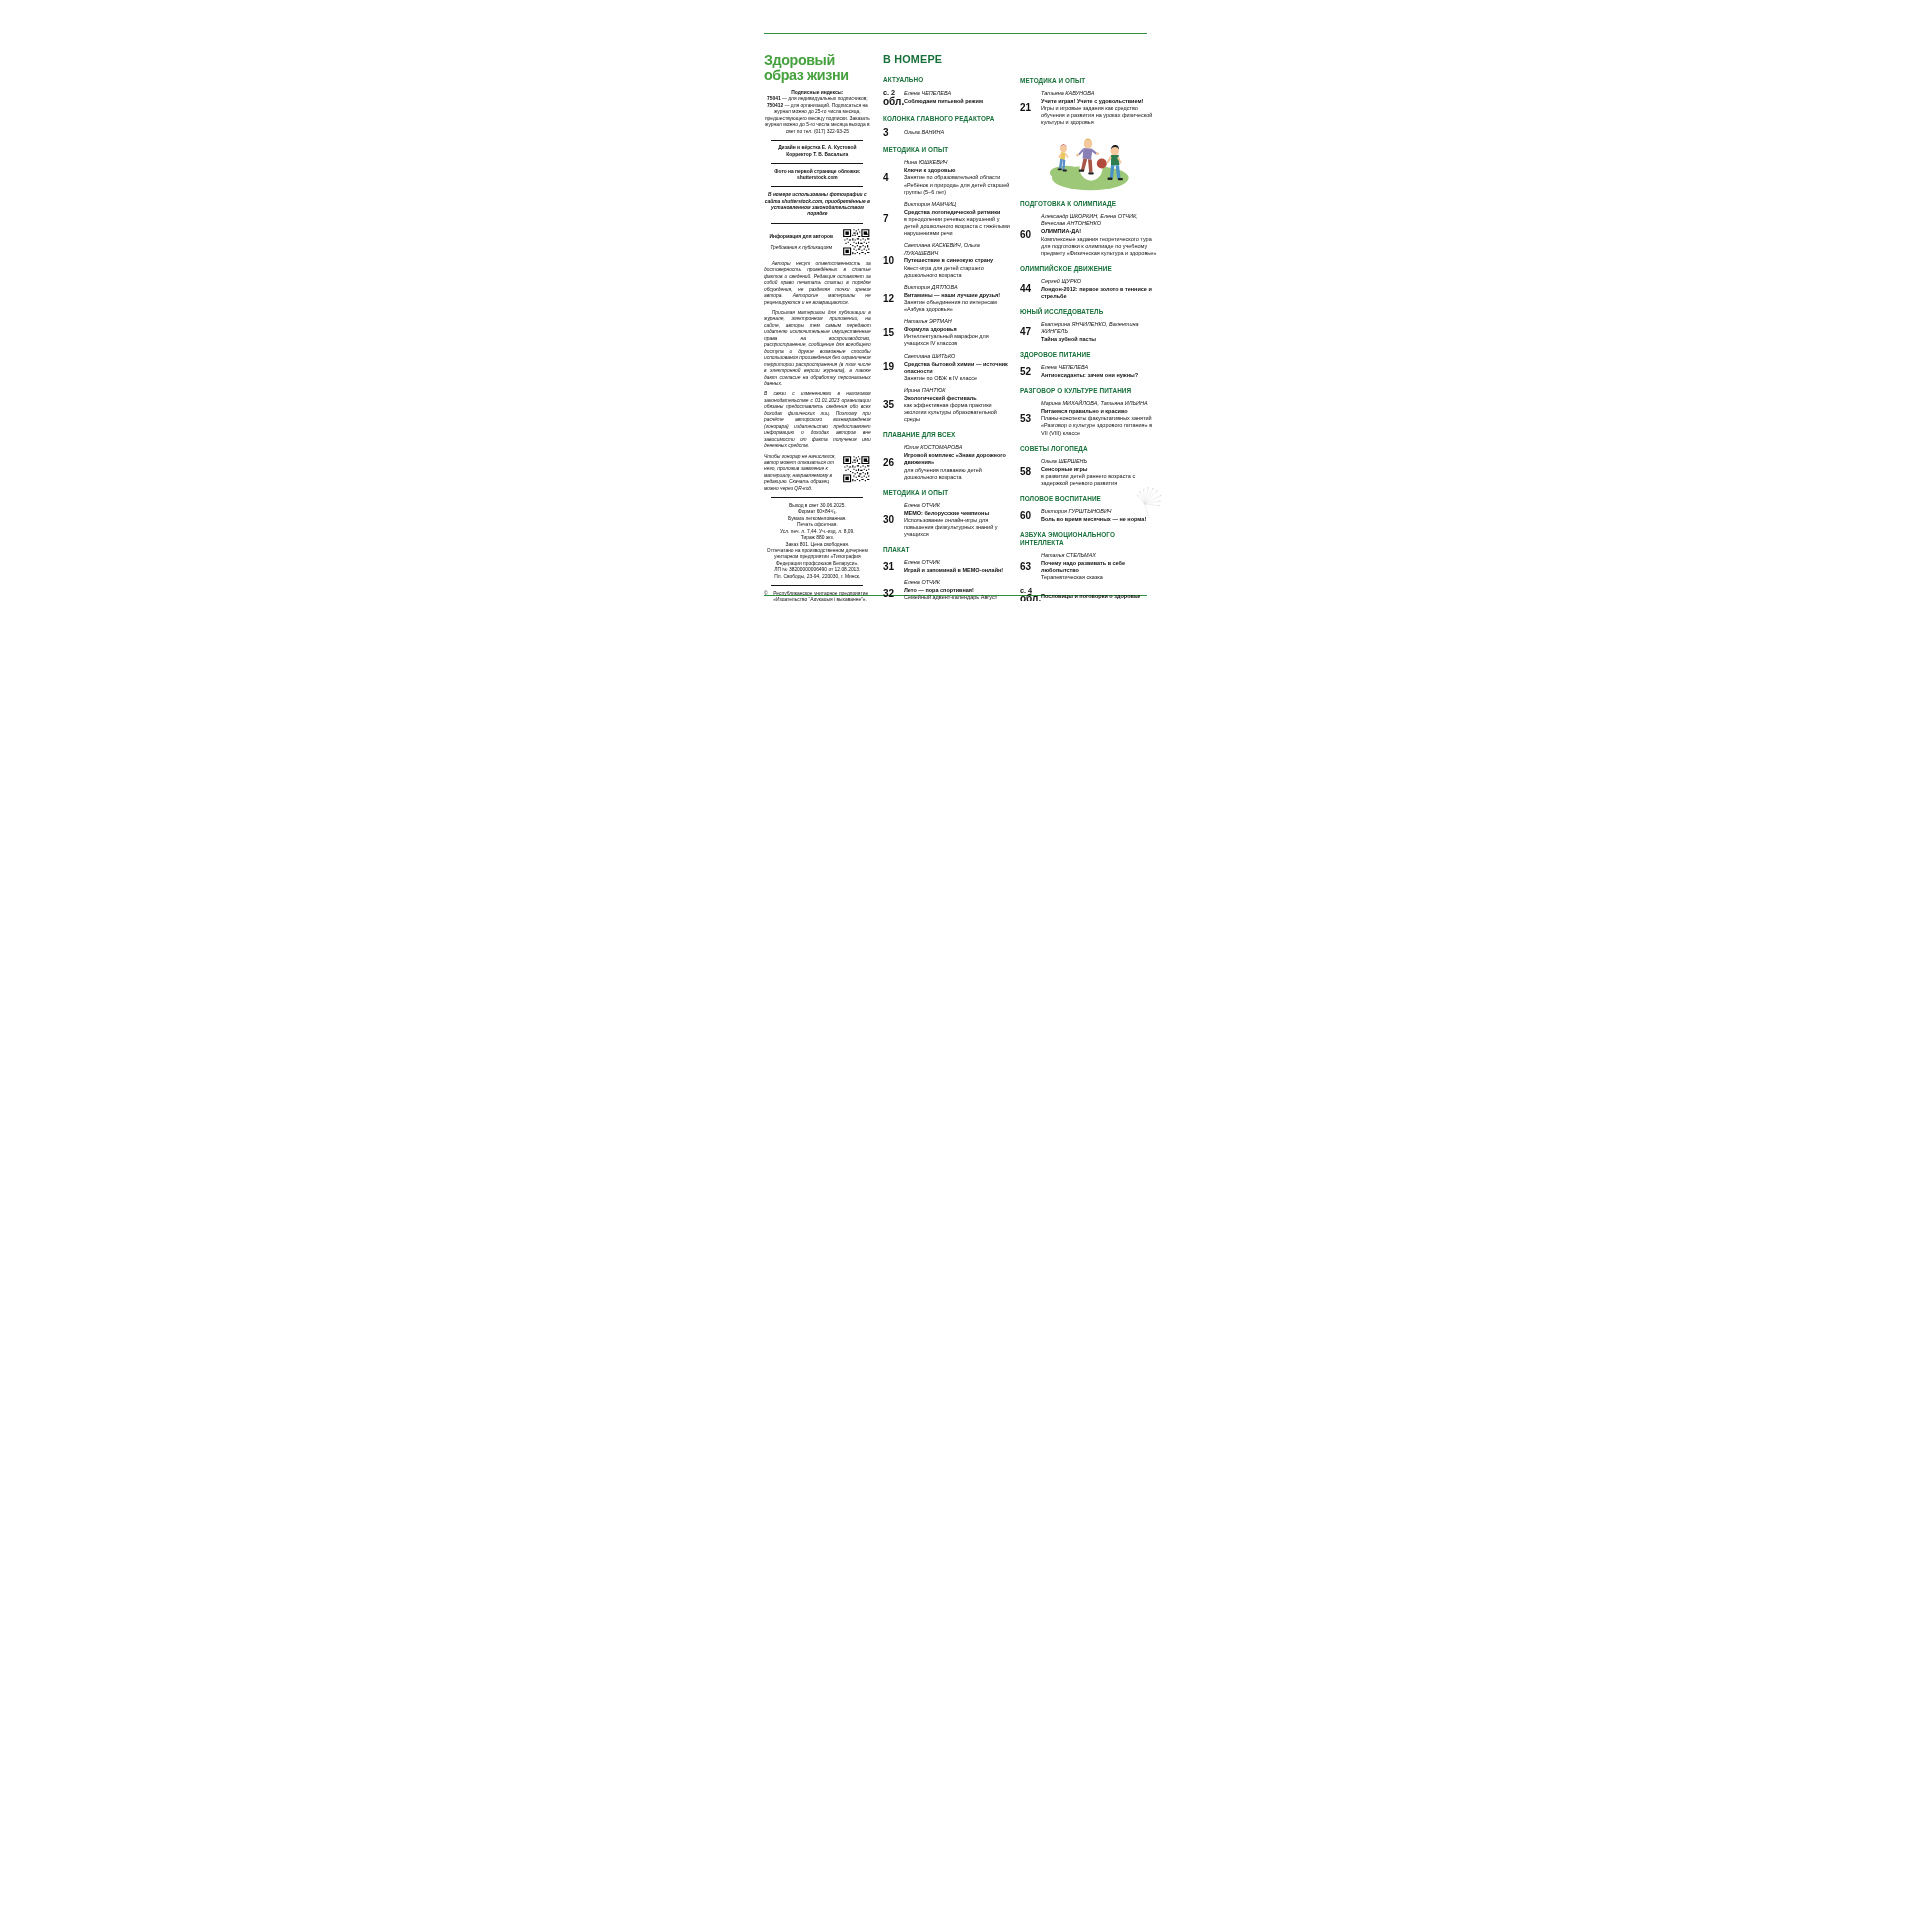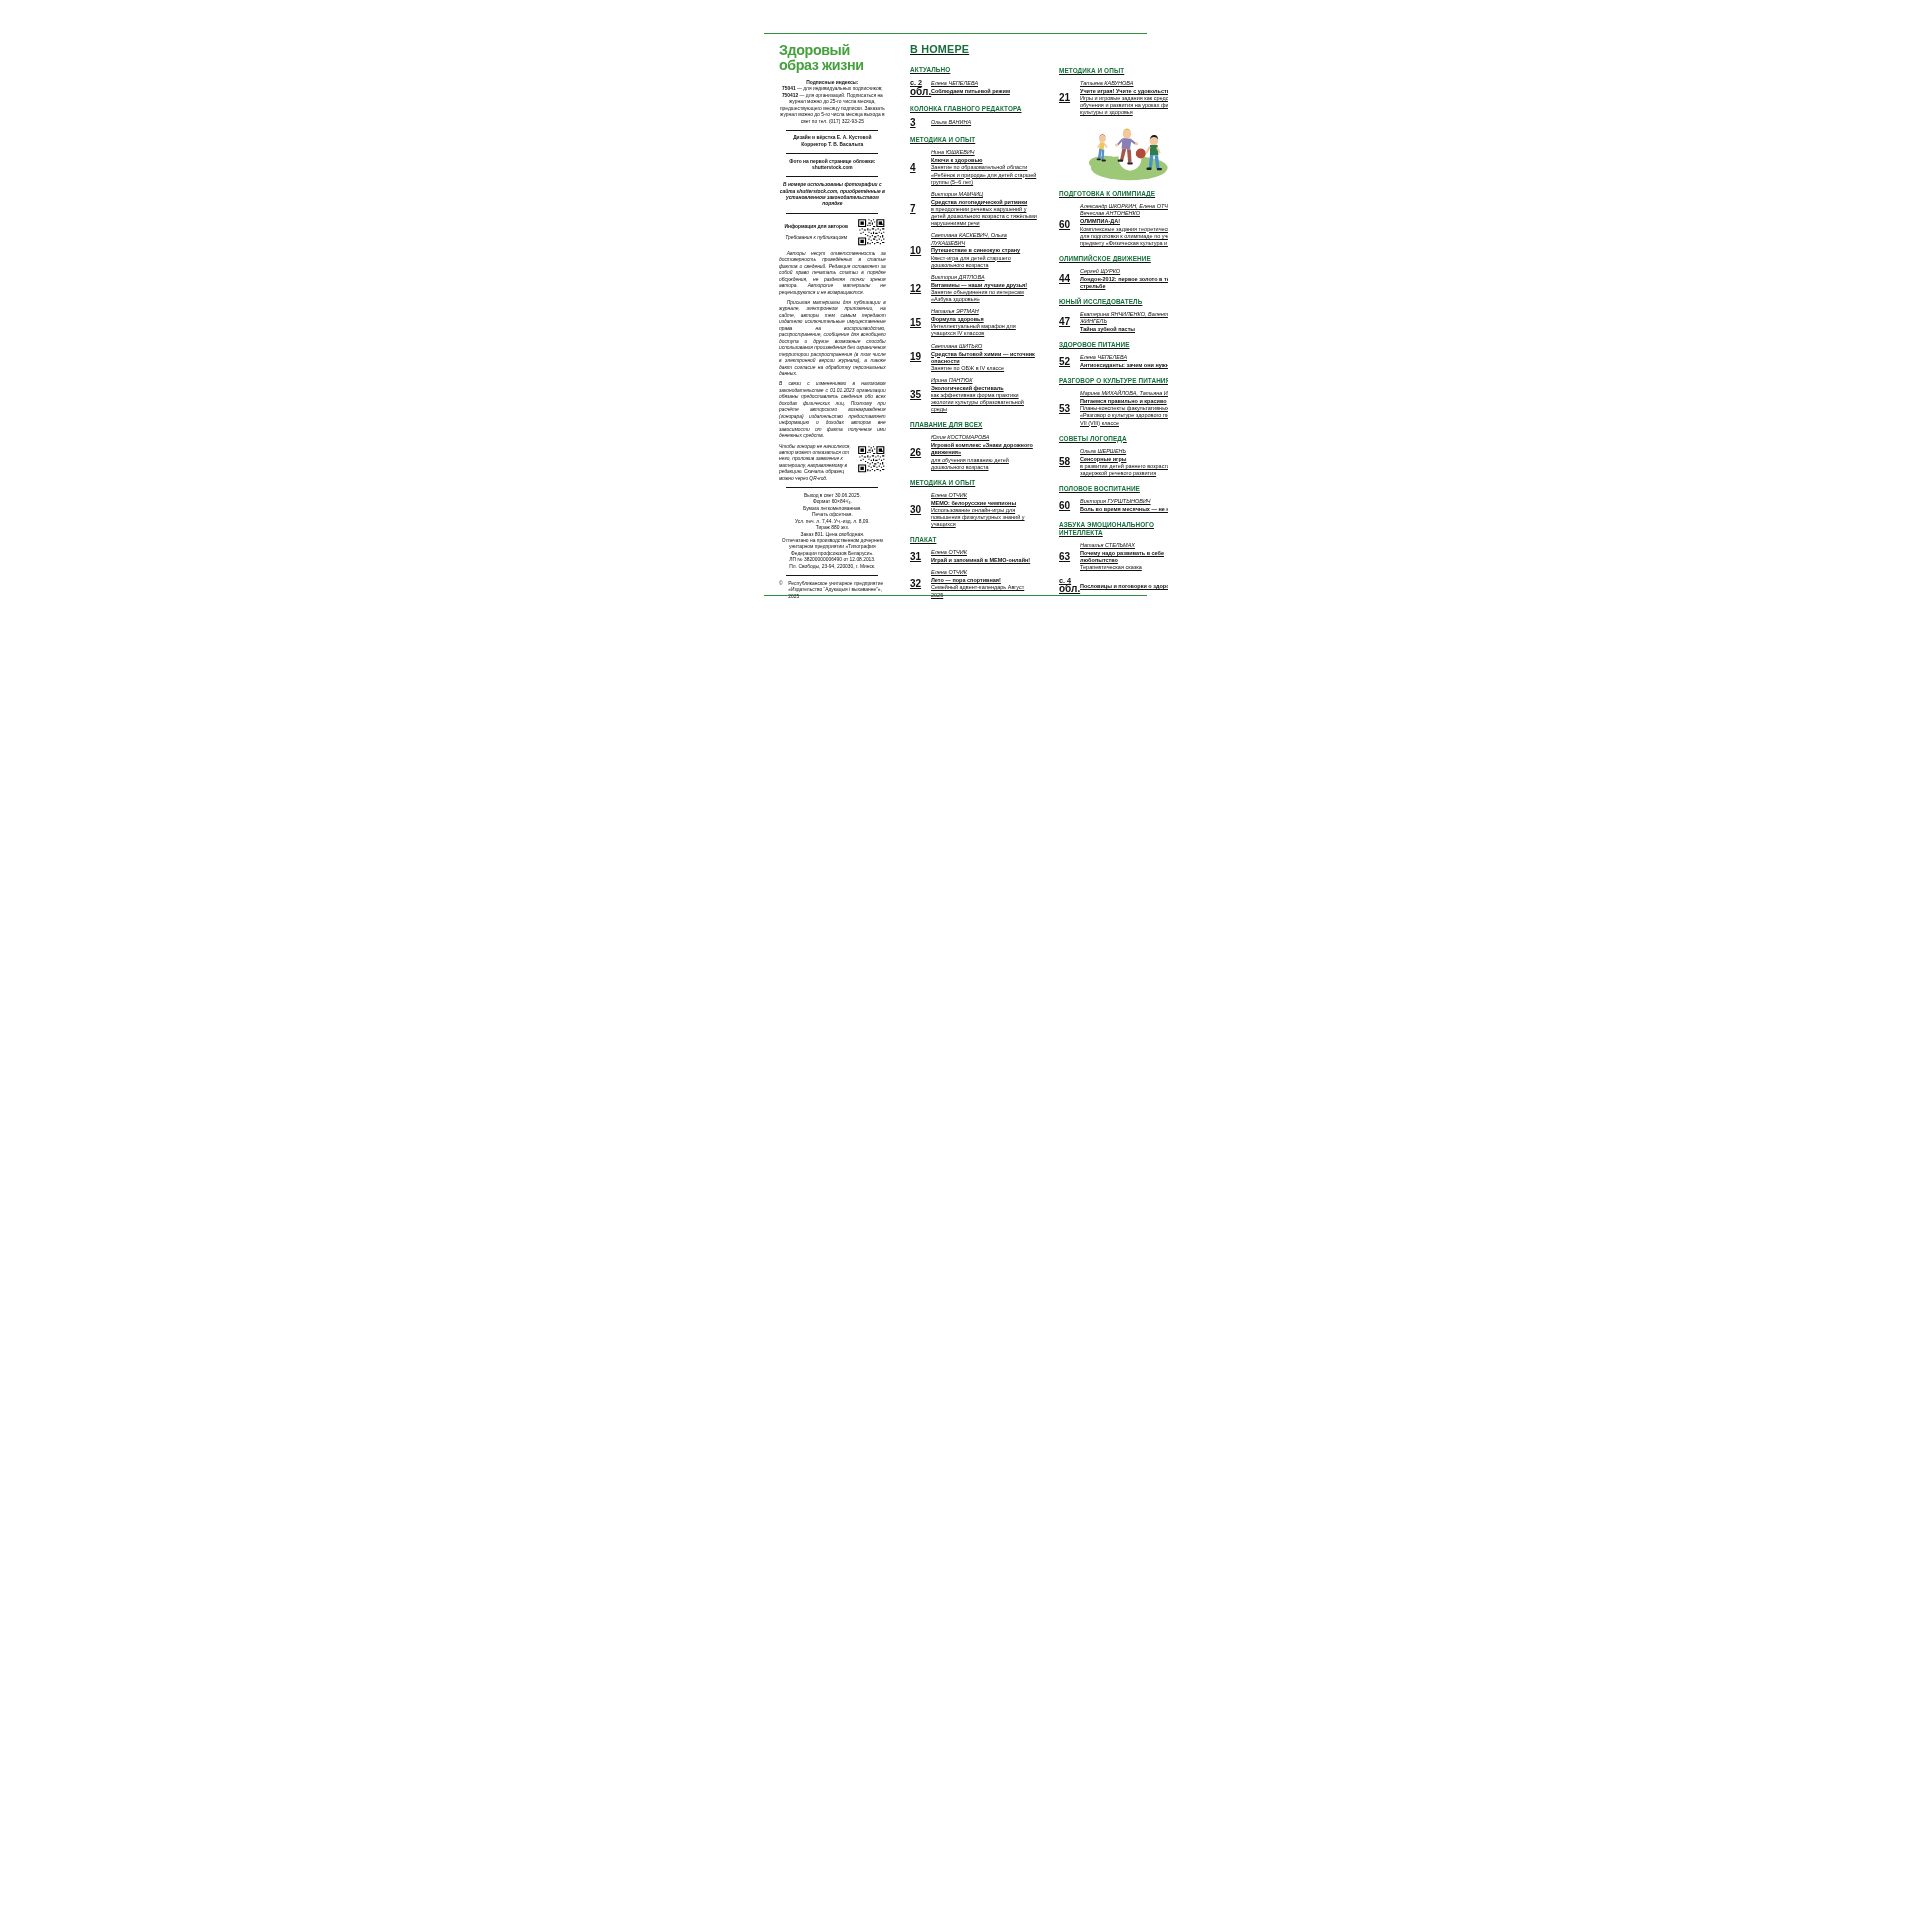--- a/index.html
+++ b/index.html
@@ -8,7 +8,7 @@
   .rule-green{position:absolute;left:21px;right:21px;height:1.2px;background:#2e8f3f;}
   .rule-top{top:33px;}
   .rule-bottom{top:595px;}
-  .content{position:absolute;top:42px;left:21px;width:383px;display:grid;grid-template-columns:109px 127px 138px;column-gap:22px;margin-left:15px;}
+  .content{position:absolute;top:52px;left:21px;width:383px;display:grid;grid-template-columns:109px 127px 138px;column-gap:10px;}
 
   
   .col-left{font-size:4.9px;line-height:1.32;padding-right:2.3px;}

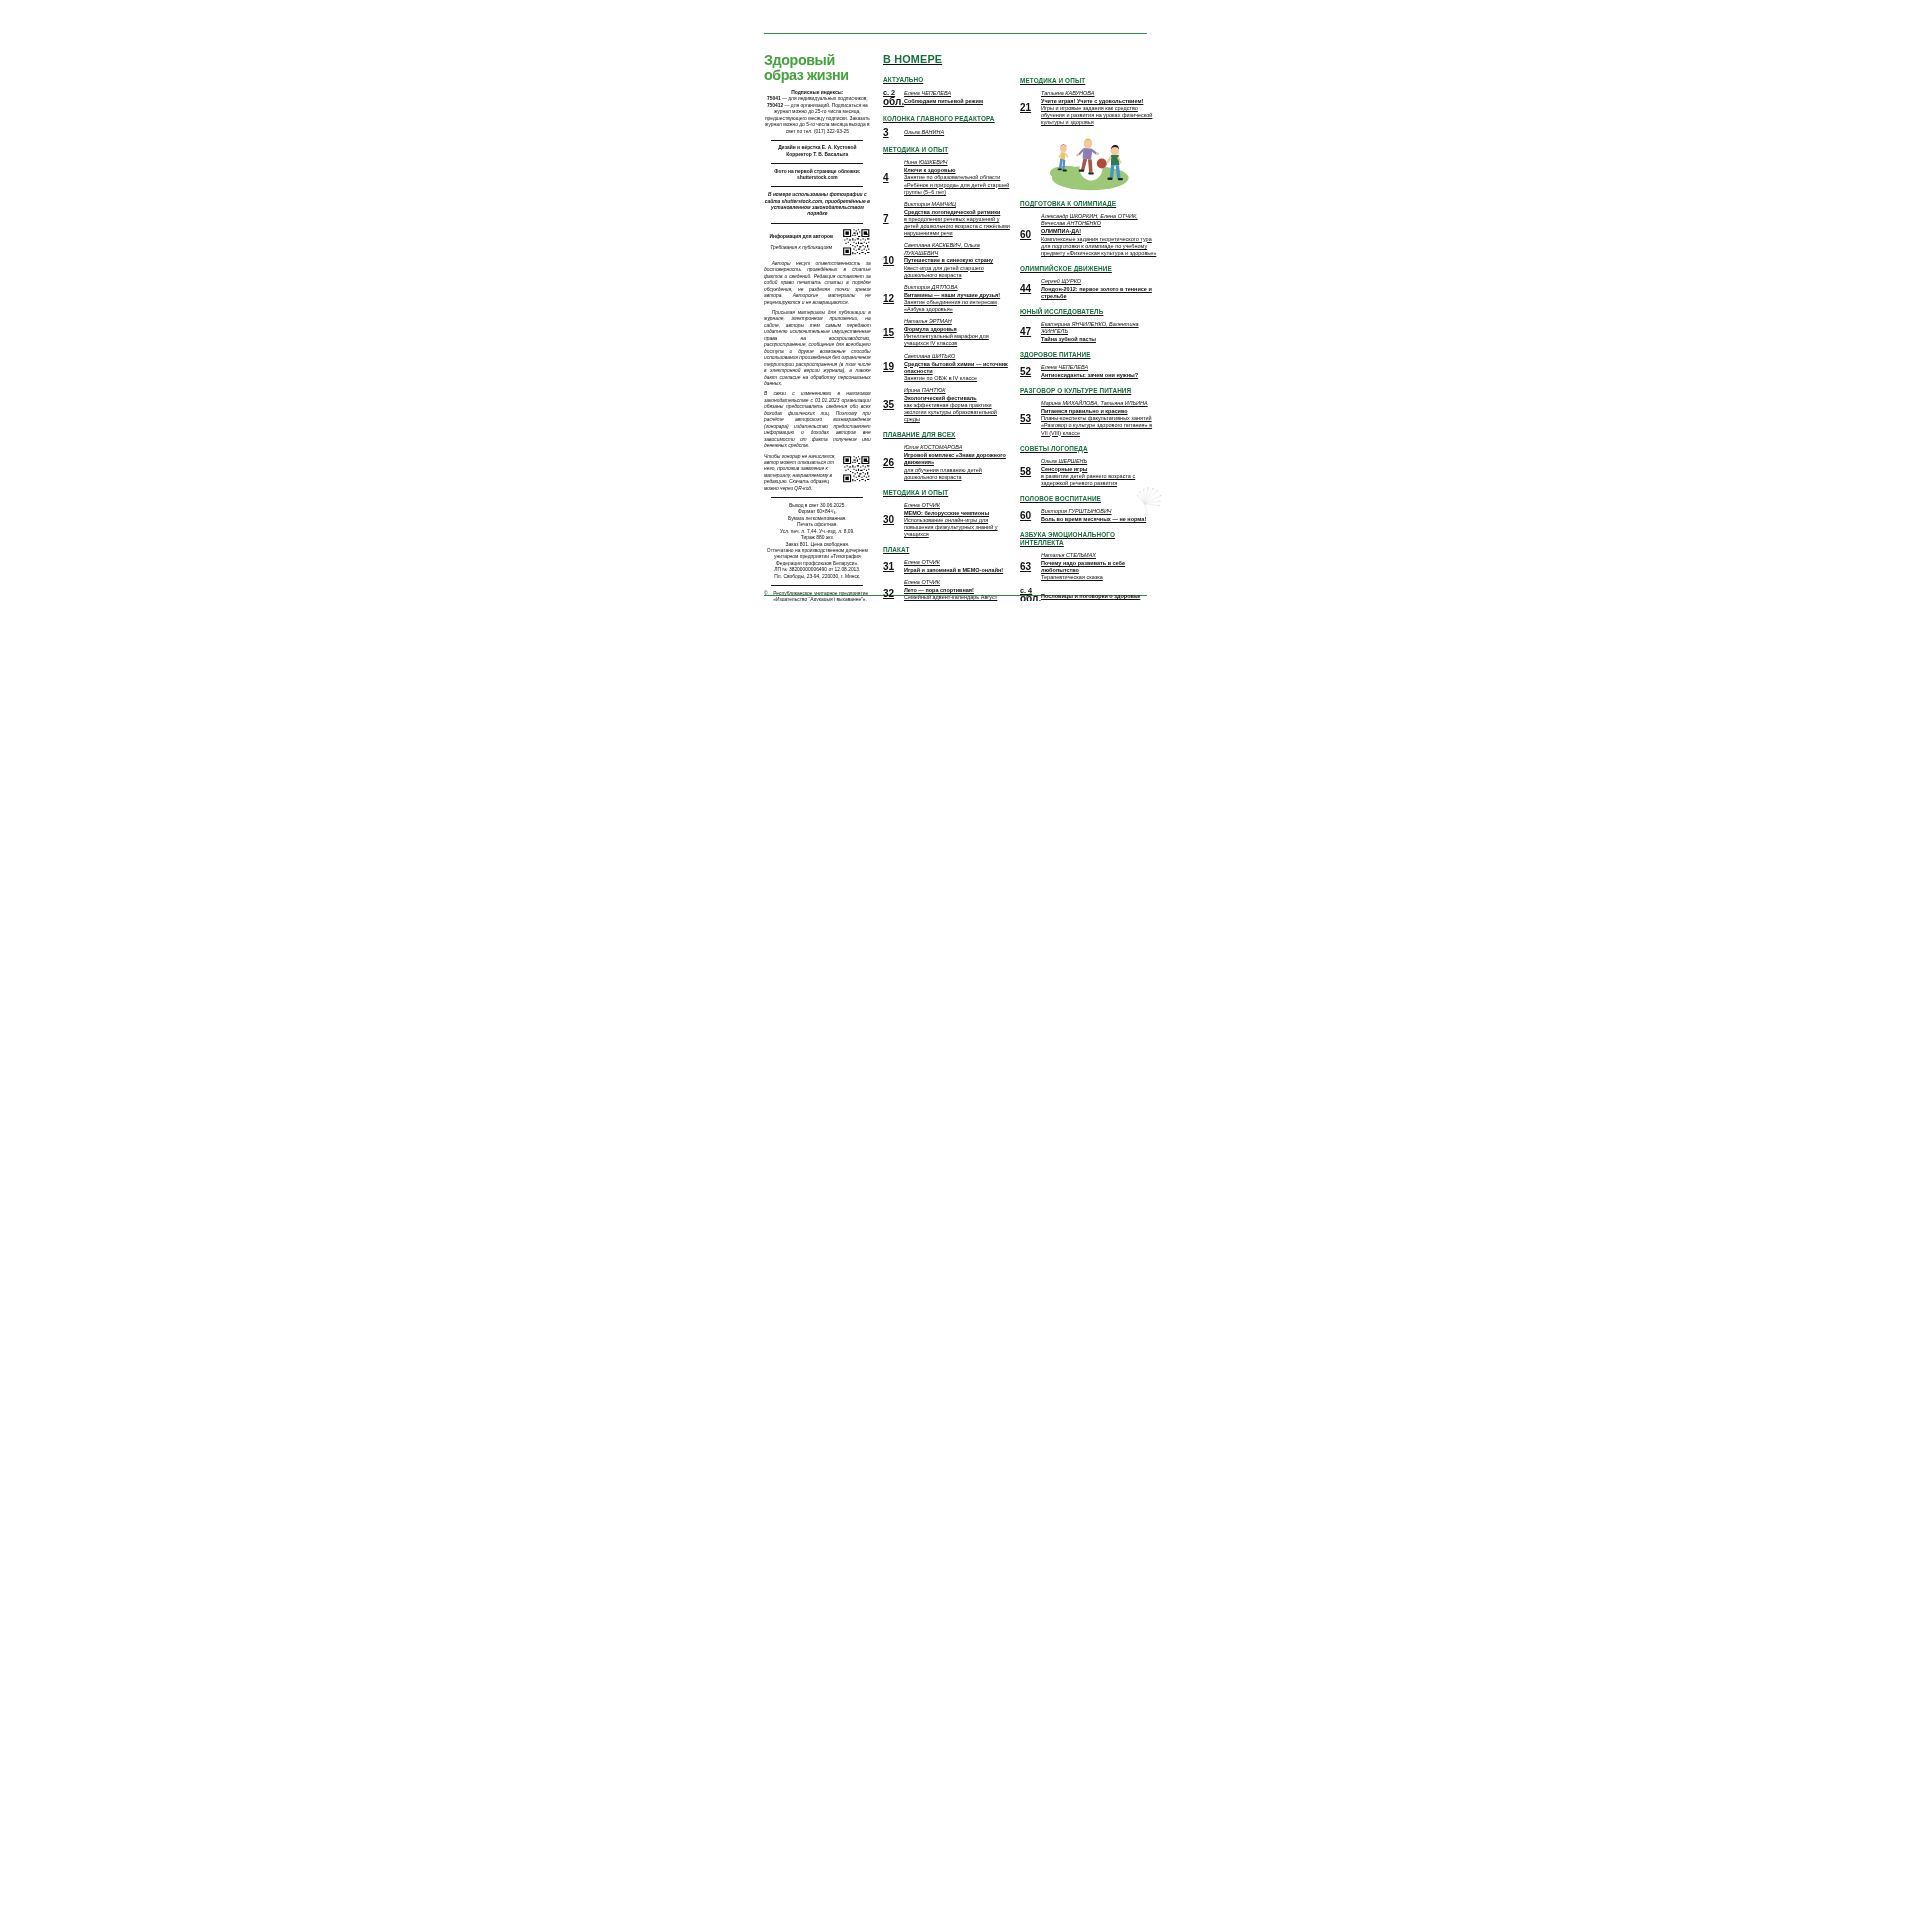--- a/index.html
+++ b/index.html
@@ -33,7 +33,7 @@
   .copy-text{flex:1;}
 
   
-  .col-mid,.col-right{font-size:5.5px;line-height:1.3;text-decoration:underline;}
+  .col-mid,.col-right{font-size:5.5px;line-height:1.3;}
   .in-issue{color:#17703a;font-weight:800;font-size:10.8px;letter-spacing:0.2px;margin:0 0 10px 0;}
   .sec{color:#17703a;font-weight:800;font-size:6.4px;letter-spacing:0.1px;margin:8px 0 4.6px 0;}
   .sec:first-child{margin-top:0;}

